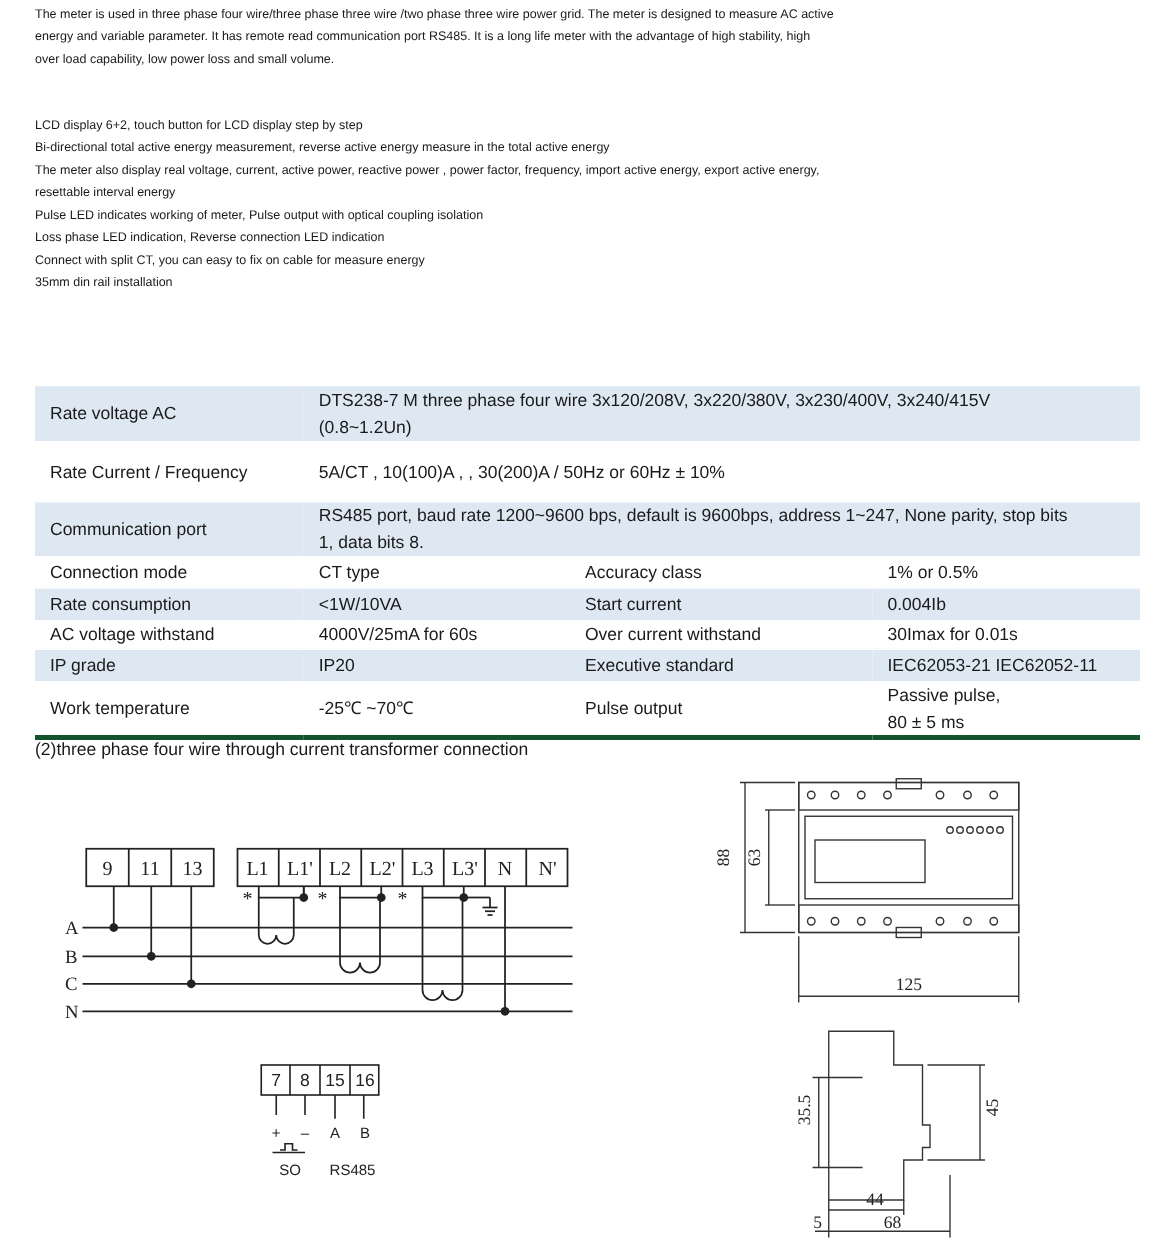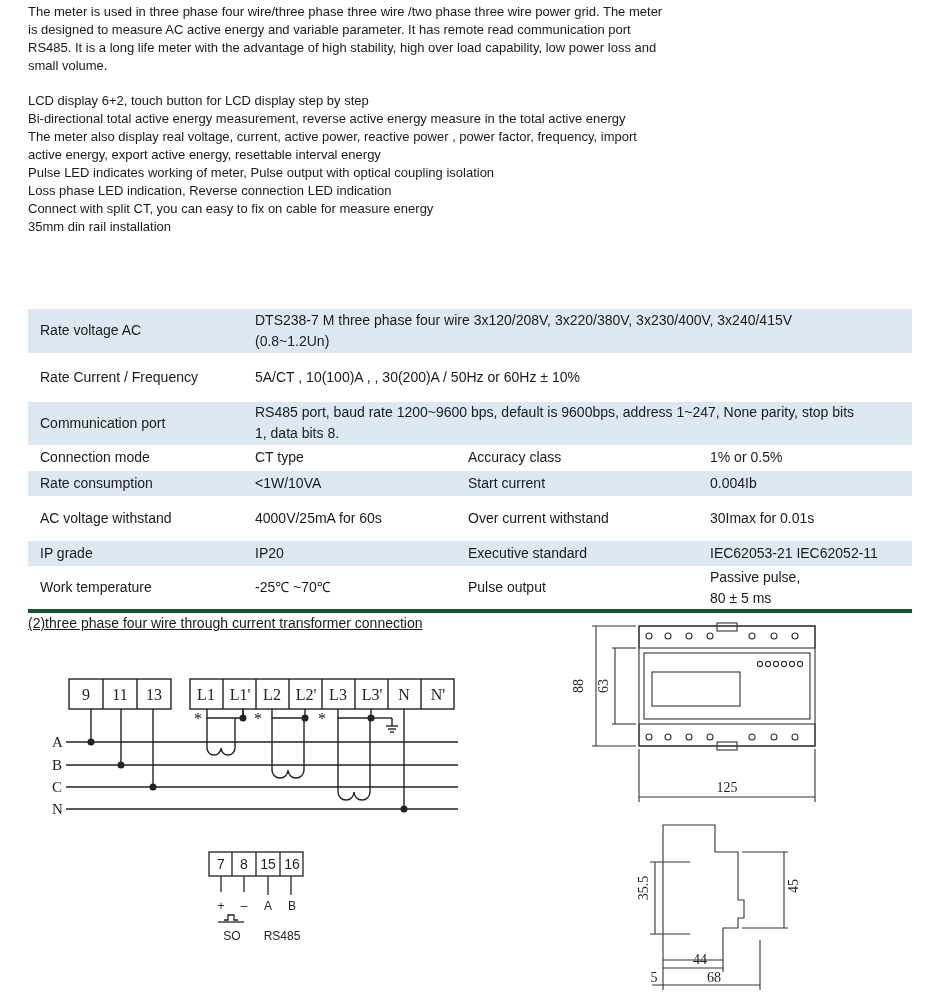--- a/index.html
+++ b/index.html
@@ -4,7 +4,7 @@
 <style>
   html,body{margin:0;padding:0;background:#fff;}
   body{width:940px;height:1004px;position:relative;overflow:hidden;font-family:"Liberation Sans",sans-serif;color:#1a1a1a;}
-  .para{position:absolute;left:28px;font-size:13px;line-height:18px;}
+  .para{position:absolute;left:28px;font-size:10px;line-height:18px;}
   .para p{margin:0;}
   #intro{top:3px;width:640px;}
   #features{top:92px;width:640px;}

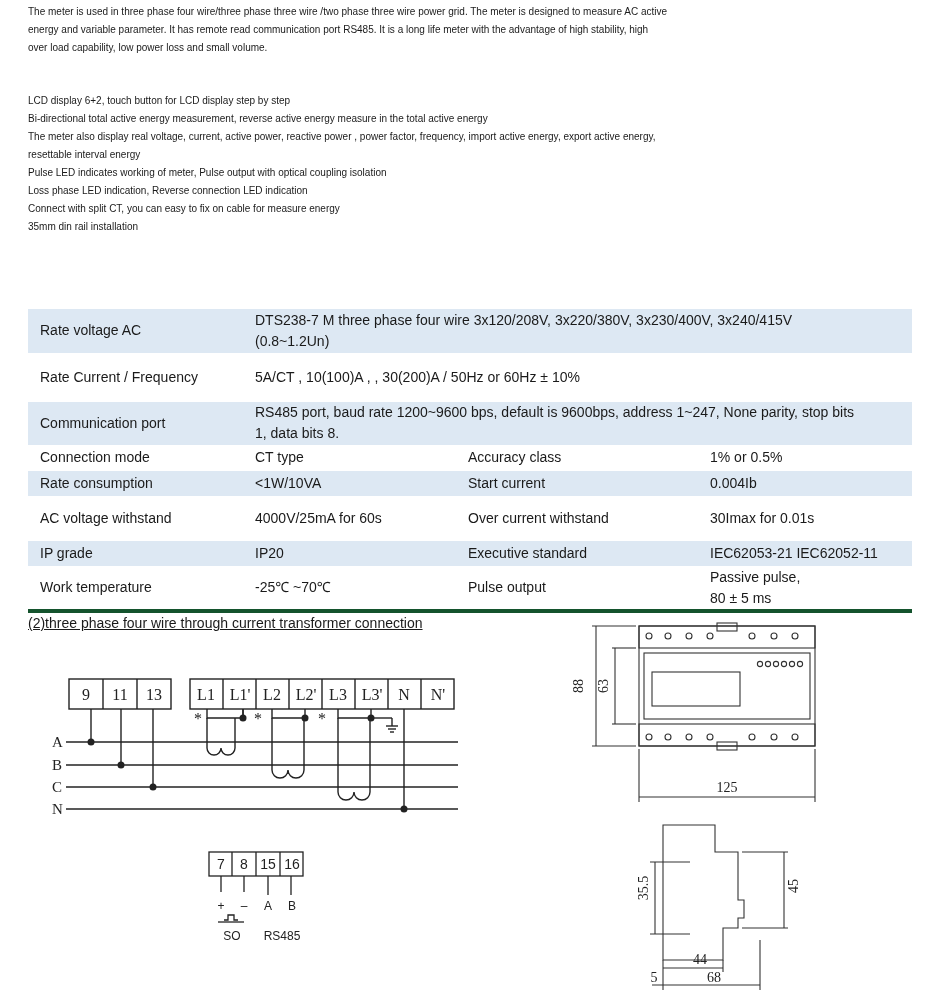--- a/index.html
+++ b/index.html
@@ -74,7 +74,7 @@
     <td class="c3">Start current</td>
     <td>0.004Ib</td>
   </tr>
-  <tr style="height:44px">
+  <tr style="height:23px">
     <td class="c1">AC voltage withstand</td>
     <td class="c2">4000V/25mA for 60s</td>
     <td class="c3">Over current withstand</td>

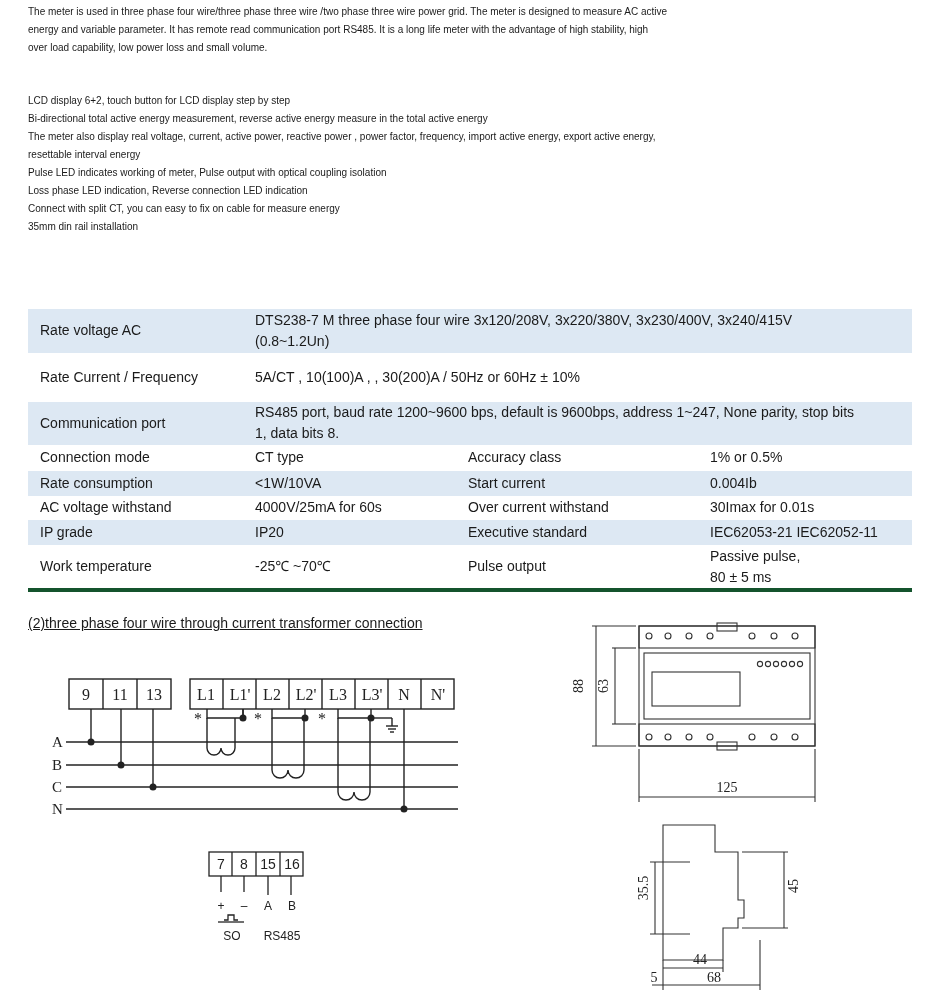--- a/index.html
+++ b/index.html
@@ -14,7 +14,7 @@
   table.spec tr{border-bottom:1px solid #fff;}
   table.spec tr.gap td{height:8px;padding:0;background:#fff;}
   .c1{width:191px;} .c2{width:189px;} .c3{width:218px;}
-  .caption{position:absolute;left:28px;top:615px;font-size:14px;text-decoration:underline;}
+  .caption{position:absolute;left:28px;top:591px;font-size:14px;}
   svg{position:absolute;overflow:visible;}
   svg text{font-family:"Liberation Serif",serif;}
   .sans text{font-family:"Liberation Sans",sans-serif;}

